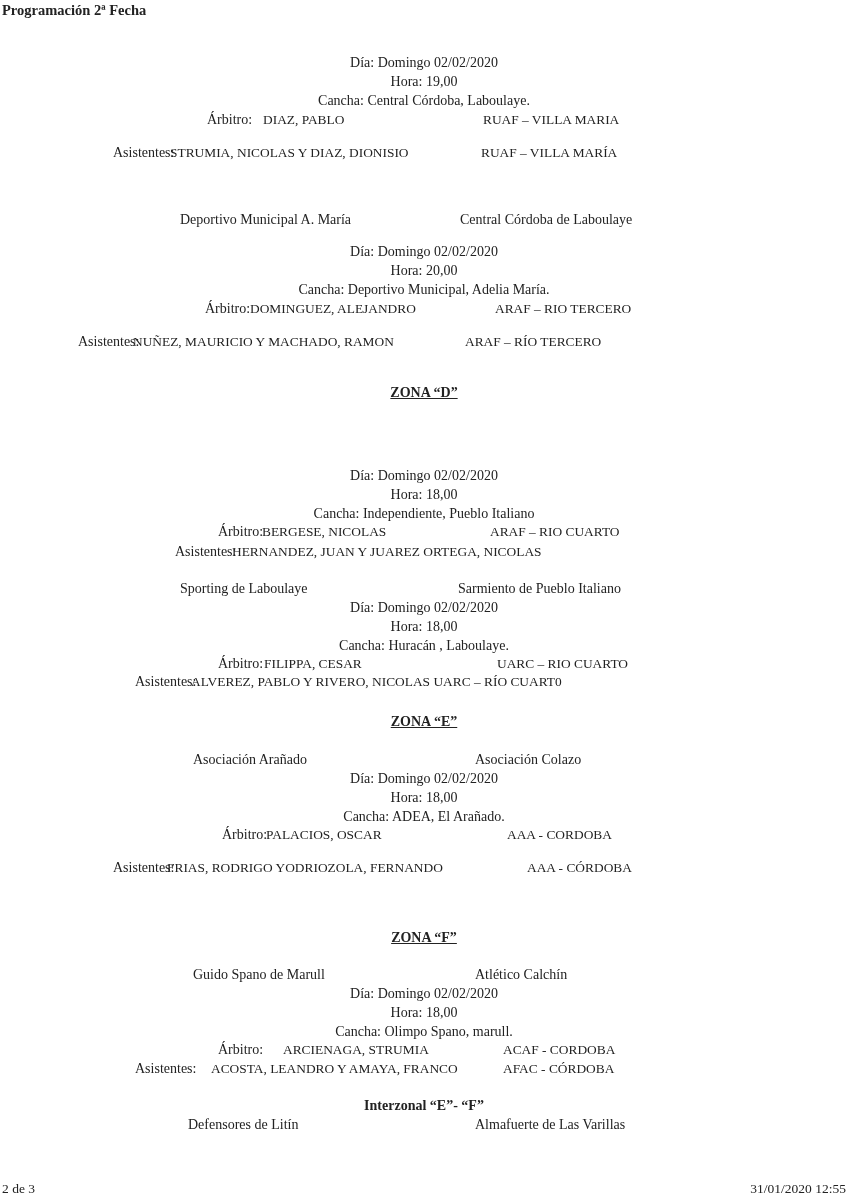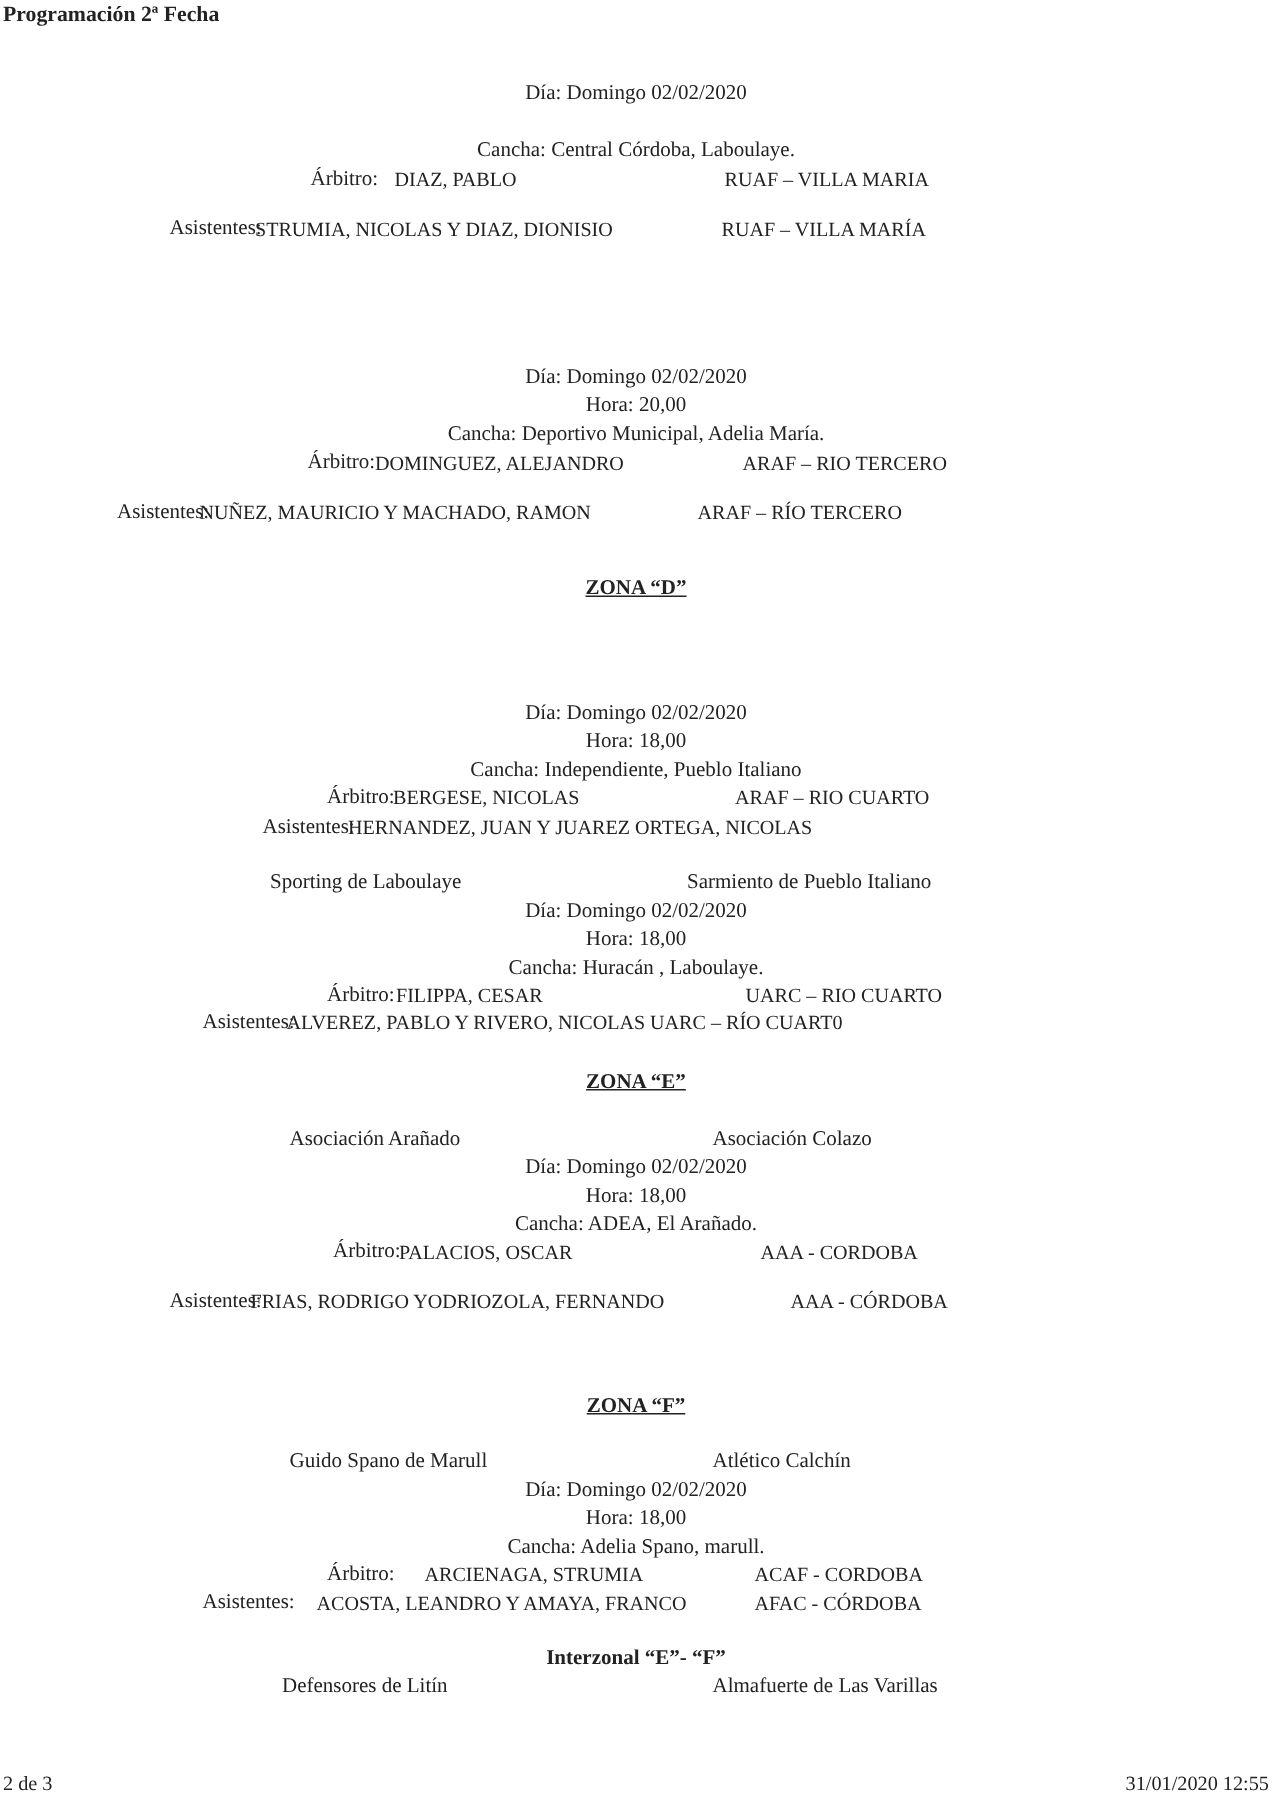--- a/index.html
+++ b/index.html
@@ -30,6 +30,7 @@
   <div class="doc-title">Programación 2ª Fecha</div>
 
   <div class="row center" style="top:53px">Día: Domingo 02/02/2020</div>
+  <div class="row center" style="top:72px">Hora: 19,00</div>
   <div class="row center" style="top:91px">Cancha: Central Córdoba, Laboulaye.</div>
   <div class="row" style="top:110px">
     <span class="at" style="left:207px">Árbitro:</span>

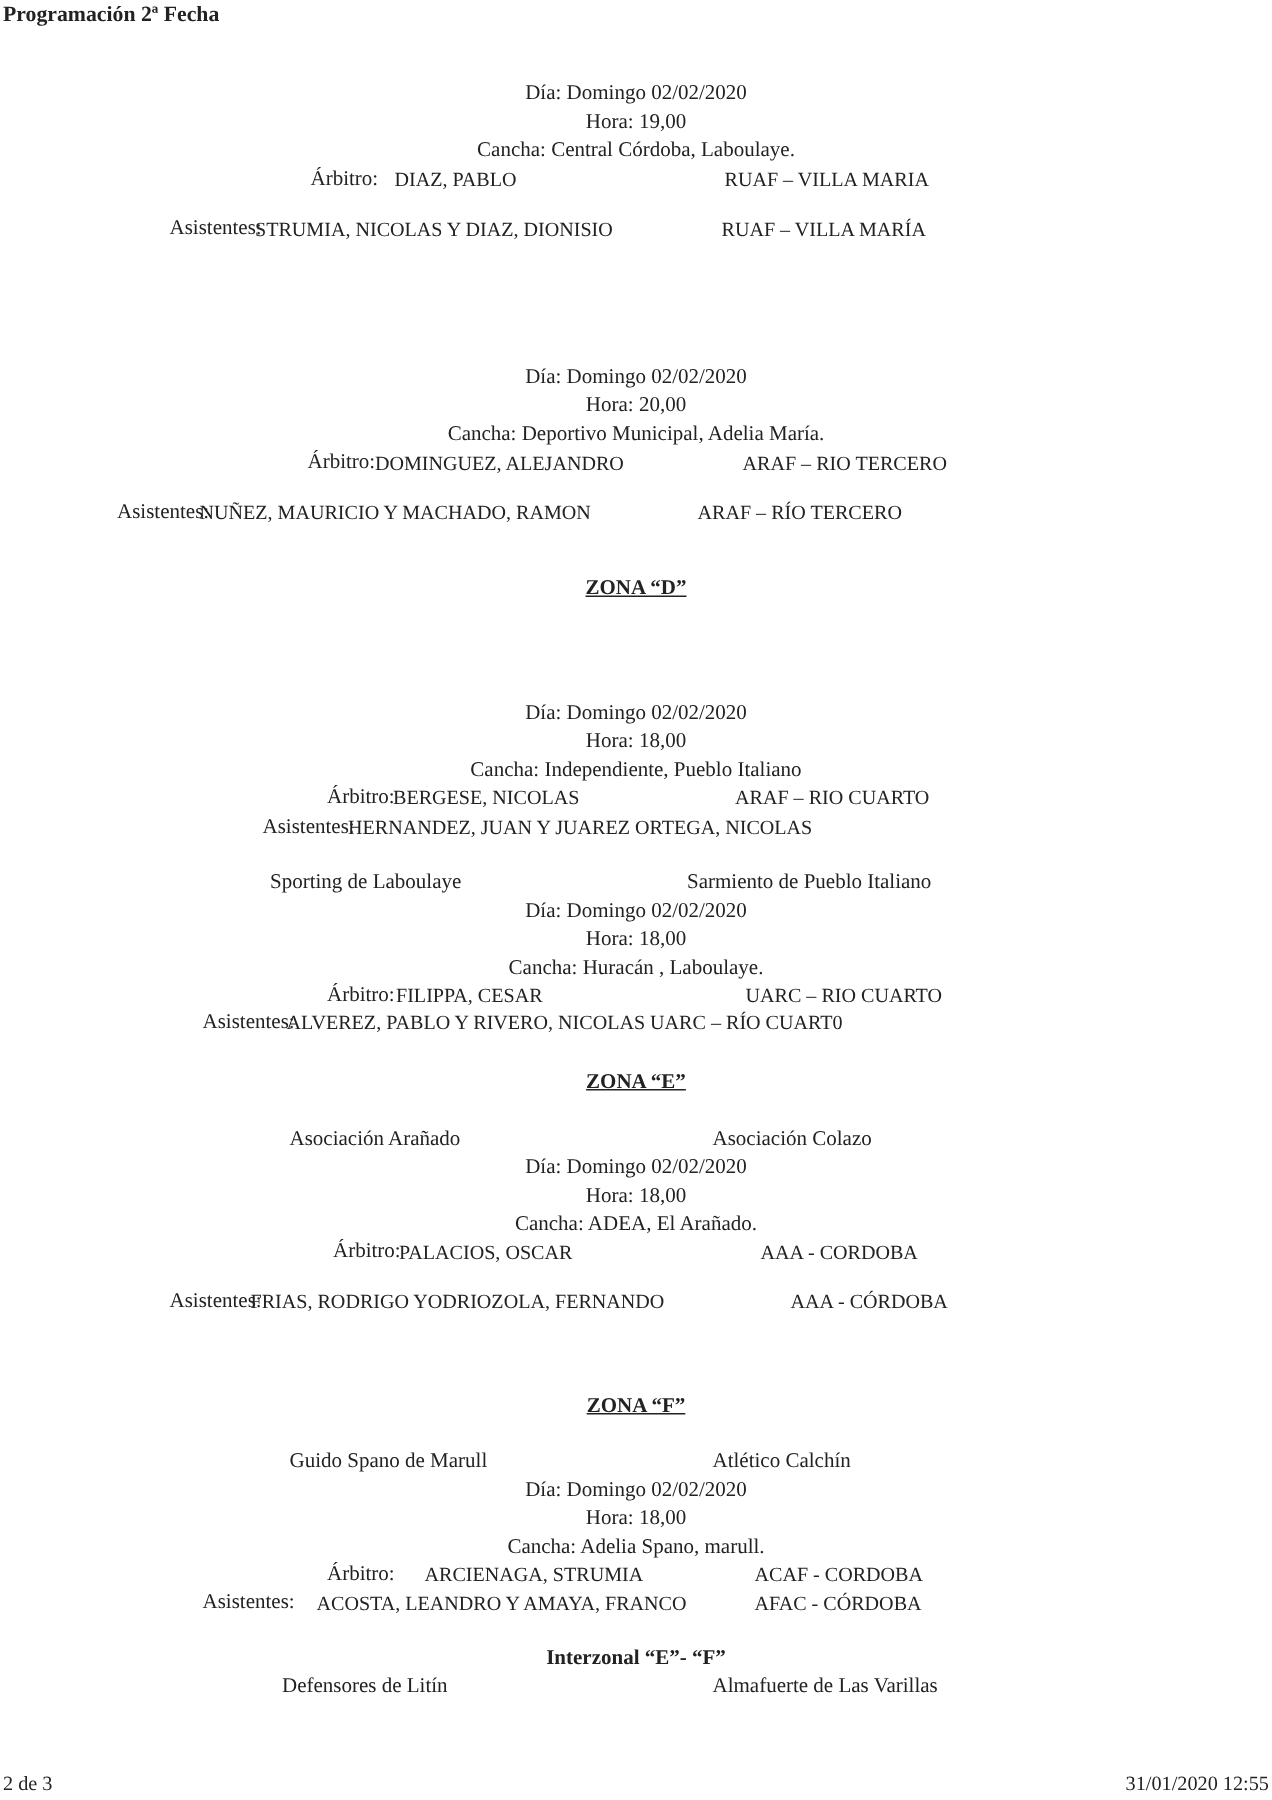--- a/index.html
+++ b/index.html
@@ -43,6 +43,10 @@
     <span class="at caps" style="left:481px">RUAF – VILLA MARÍA</span>
   </div>
 
+  <div class="row" style="top:210px">
+    <span class="at" style="left:180px">Deportivo Municipal A. María</span>
+    <span class="at" style="left:460px">Central Córdoba de Laboulaye</span>
+  </div>
   <div class="row center" style="top:242px">Día: Domingo 02/02/2020</div>
   <div class="row center" style="top:261px">Hora: 20,00</div>
   <div class="row center" style="top:280px">Cancha: Deportivo Municipal,  Adelia María.</div>

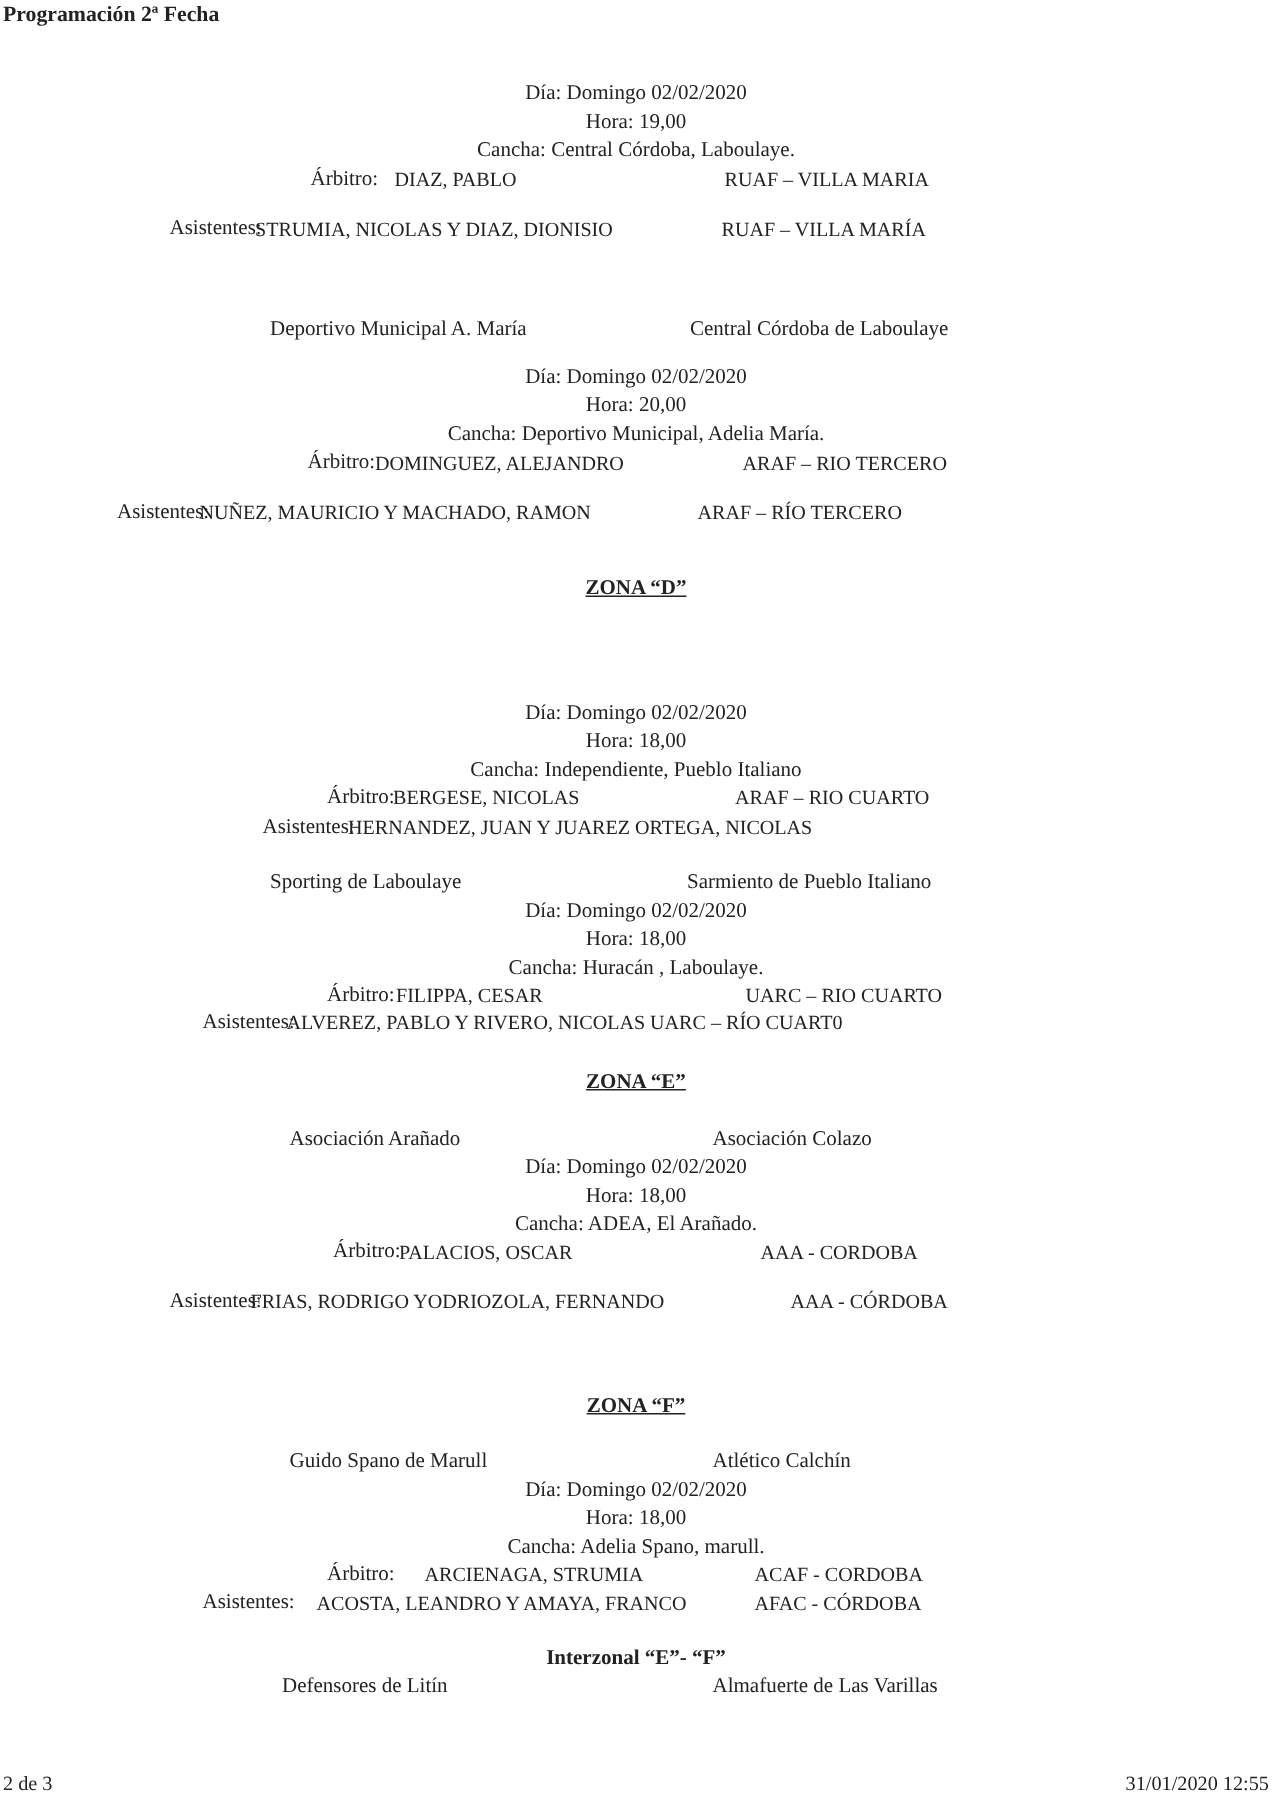--- a/index.html
+++ b/index.html
@@ -127,7 +127,7 @@
   </div>
   <div class="row center" style="top:984px">Día: Domingo 02/02/2020</div>
   <div class="row center" style="top:1003px">Hora: 18,00</div>
-  <div class="row center" style="top:1022px">Cancha: Adelia Spano, marull.</div>
+  <div class="row center" style="top:1022px">Cancha: Olimpo Spano, marull.</div>
   <div class="row" style="top:1040px">
     <span class="at" style="left:218px">Árbitro:</span>
     <span class="at caps" style="left:283px">ARCIENAGA, STRUMIA</span>

